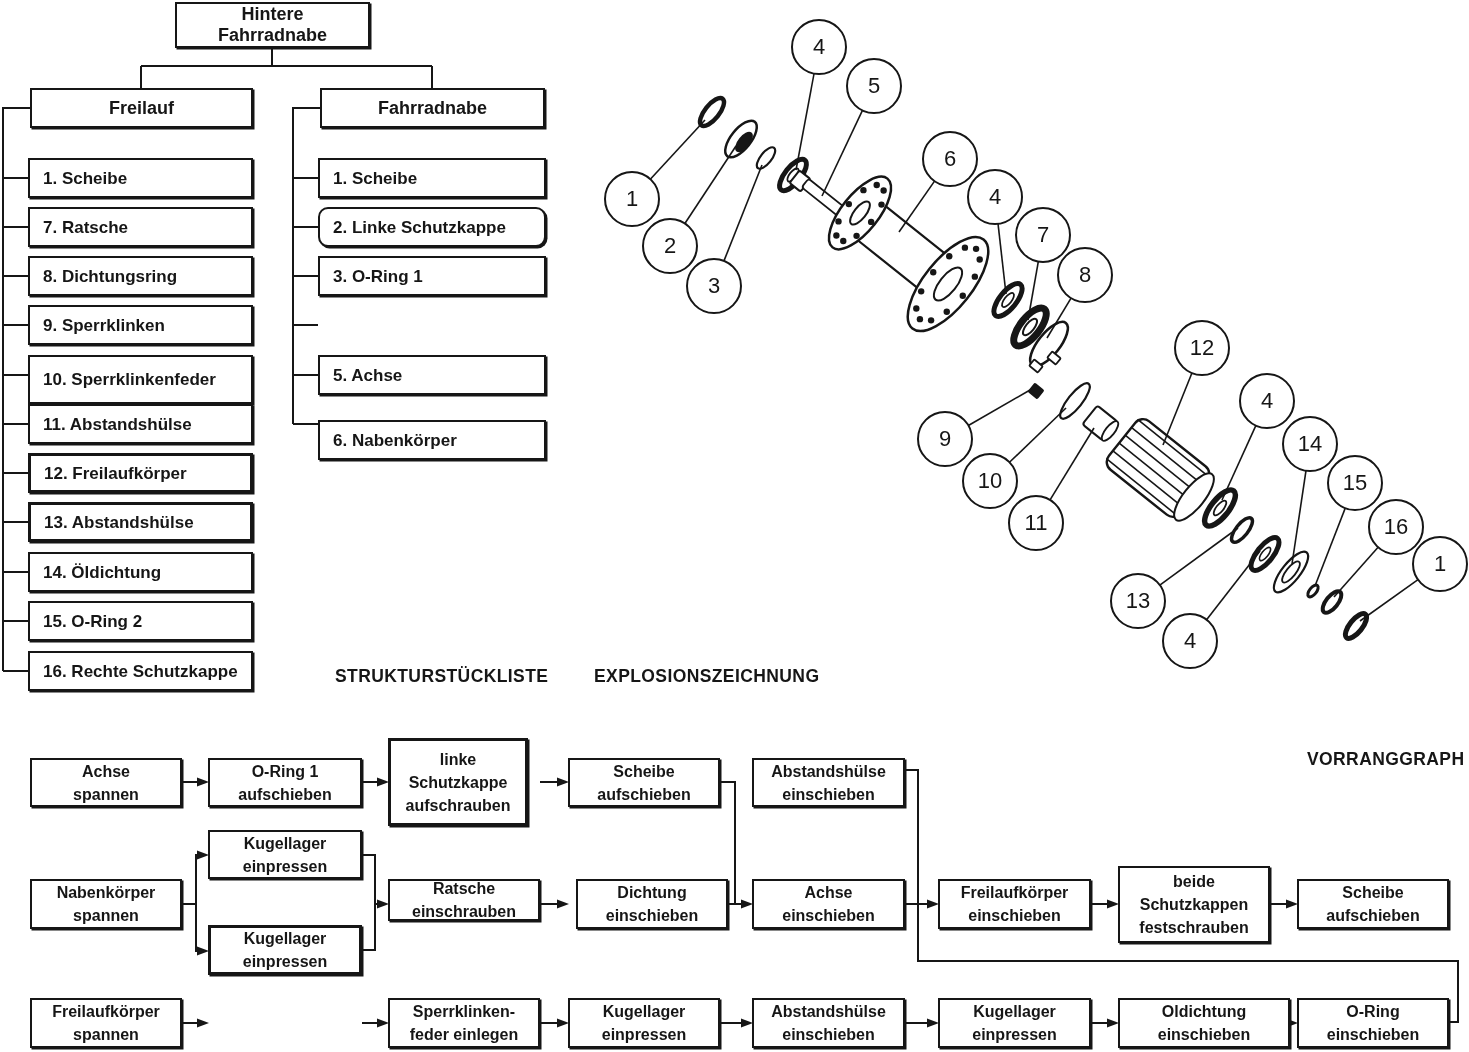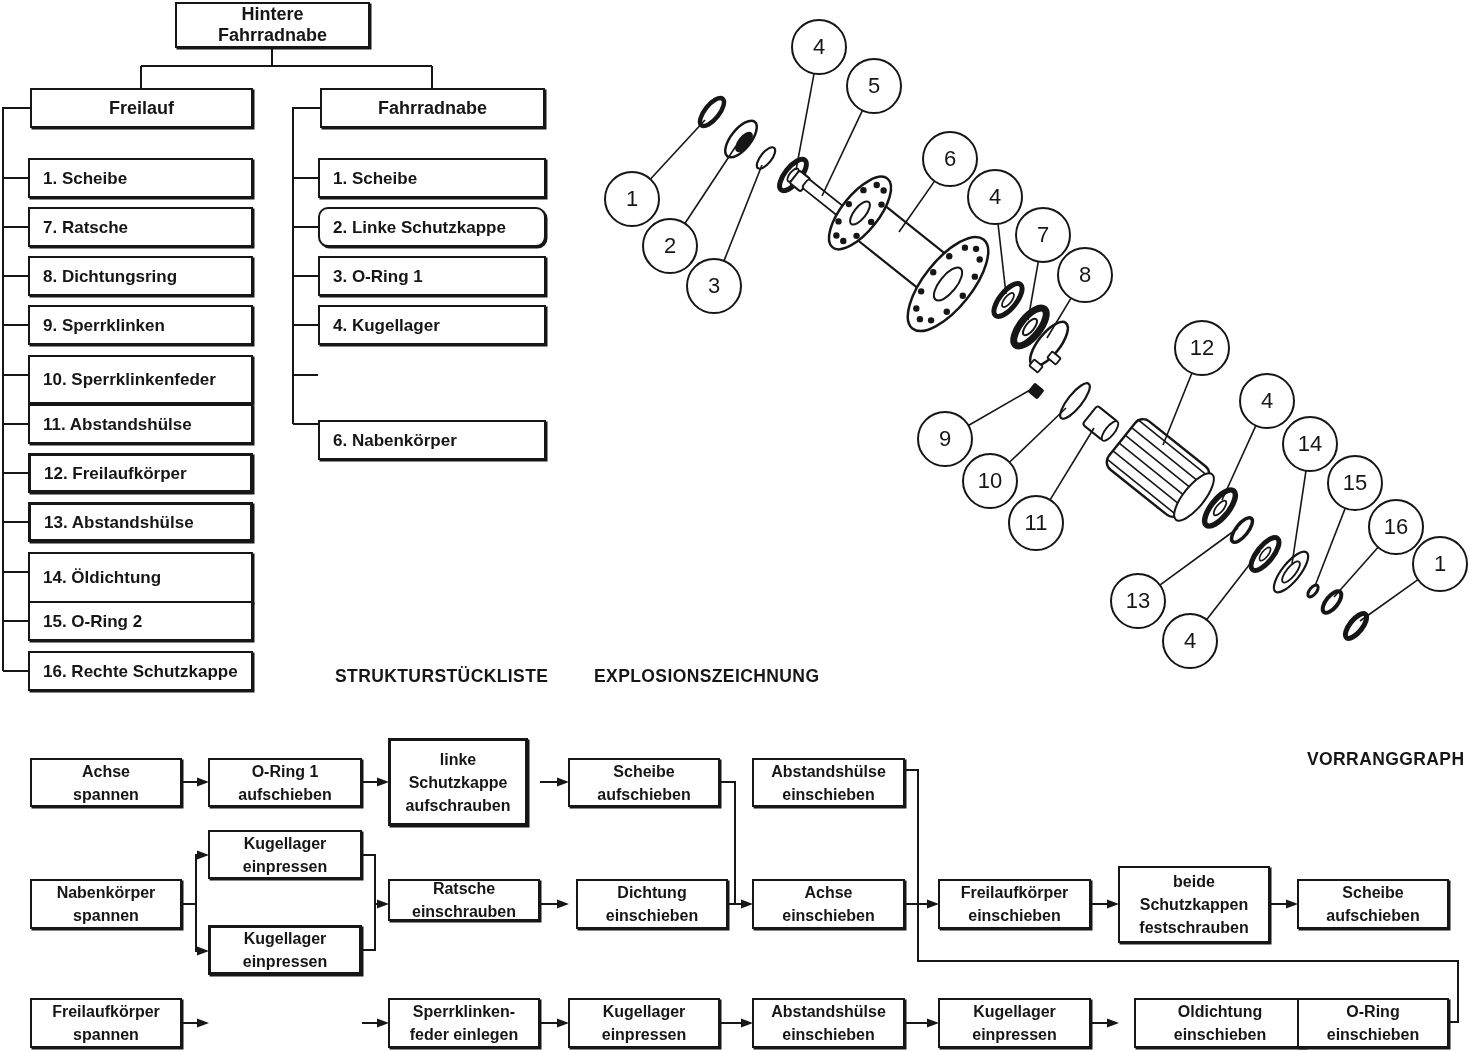--- a/index.html
+++ b/index.html
@@ -235,7 +235,6 @@
     <div class="dbox tree-item" style="left: 318px; top: 158px; width: 228px; height: 40px;">1. Scheibe</div>
     <div class="dbox tree-item" style="left: 318px; top: 207px; width: 228px; height: 40px; border-radius: 10px;">2. Linke Schutzkappe</div>
     <div class="dbox tree-item" style="left: 318px; top: 256px; width: 228px; height: 40px;">3. O-Ring 1</div>
-    <div class="dbox tree-item" style="left: 318px; top: 305px; width: 228px; height: 40px;">4. Kugellager</div>
     <div class="dbox tree-item" style="left: 318px; top: 404px; width: 228px; height: 40px; margin-top: 16px;">6. Nabenkörper</div>
     <div class="dbox graph-box" style="left: 30px; top: 758px; width: 152px; height: 49px;">Achse
 spannen</div>

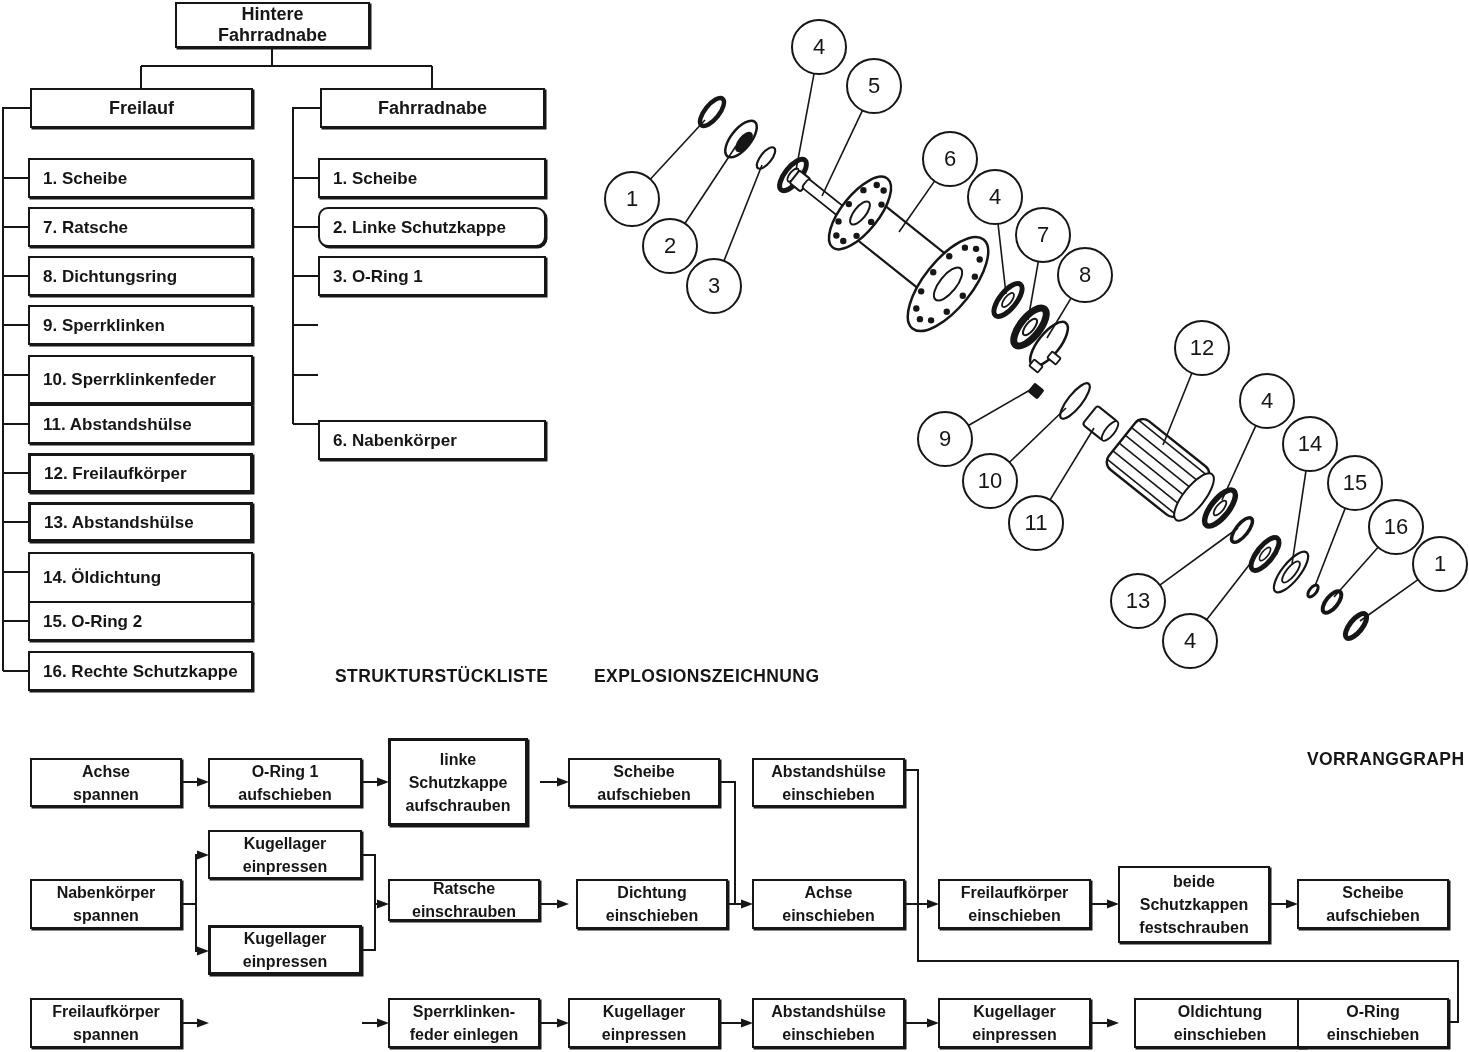--- a/index.html
+++ b/index.html
@@ -235,6 +235,7 @@
     <div class="dbox tree-item" style="left: 318px; top: 158px; width: 228px; height: 40px;">1. Scheibe</div>
     <div class="dbox tree-item" style="left: 318px; top: 207px; width: 228px; height: 40px; border-radius: 10px;">2. Linke Schutzkappe</div>
     <div class="dbox tree-item" style="left: 318px; top: 256px; width: 228px; height: 40px;">3. O-Ring 1</div>
+    <div class="dbox tree-item" style="left: 318px; top: 355px; width: 228px; height: 40px;">5. Achse</div>
     <div class="dbox tree-item" style="left: 318px; top: 404px; width: 228px; height: 40px; margin-top: 16px;">6. Nabenkörper</div>
     <div class="dbox graph-box" style="left: 30px; top: 758px; width: 152px; height: 49px;">Achse
 spannen</div>

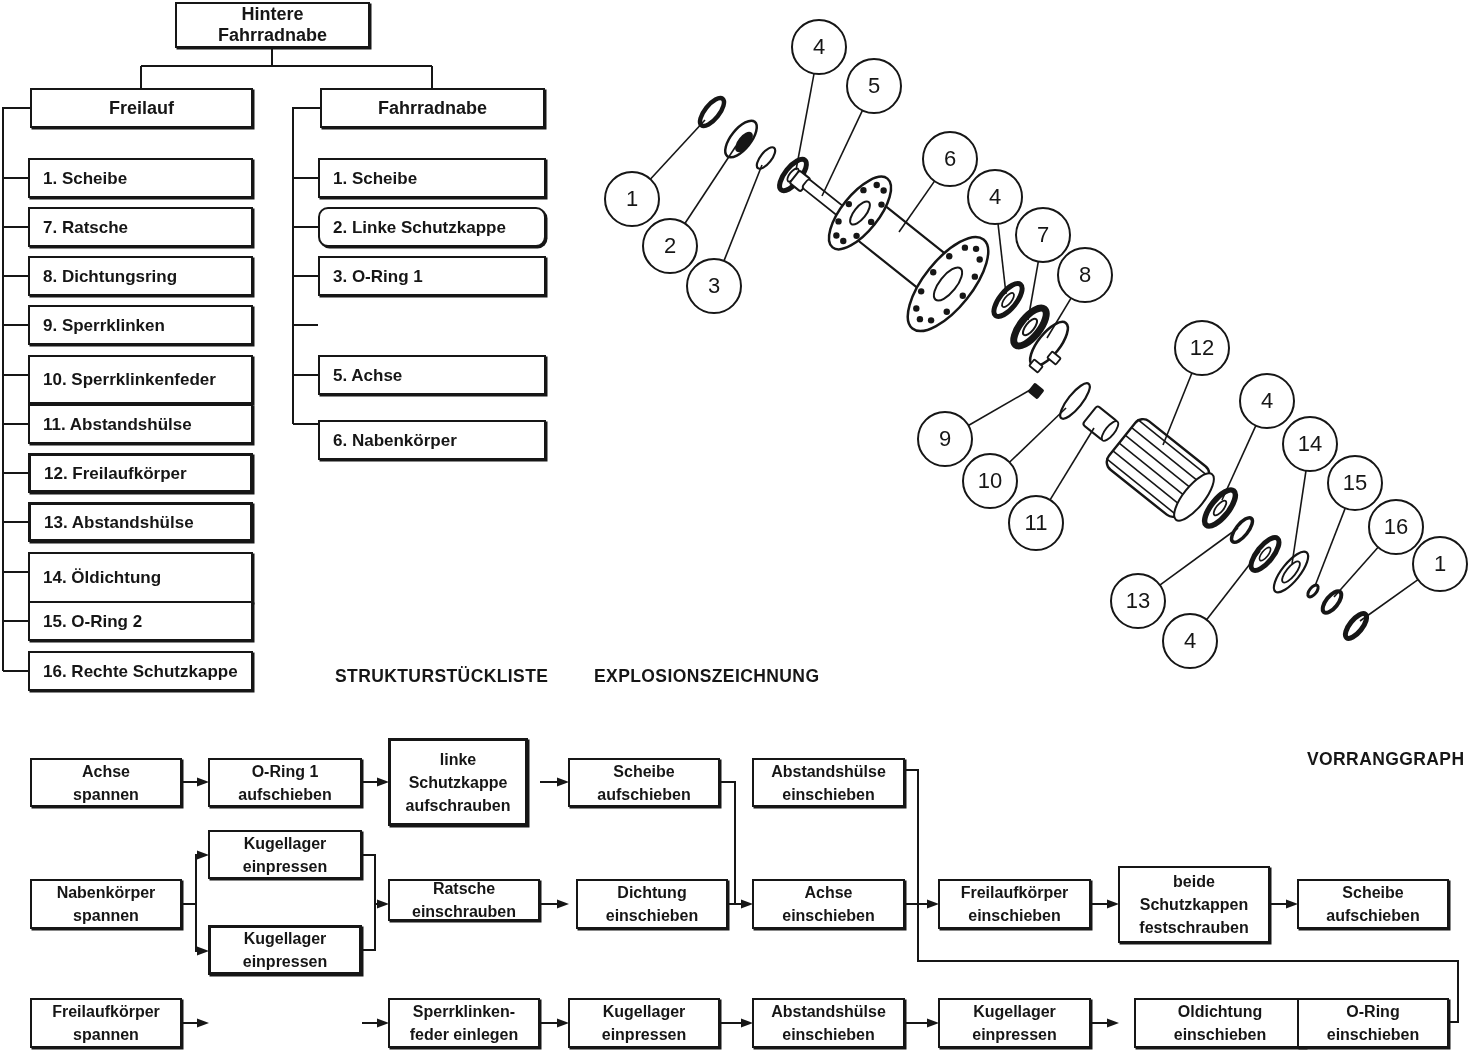--- a/index.html
+++ b/index.html
@@ -229,7 +229,7 @@
     <div class="dbox tree-item" style="left: 28px; top: 404px; width: 225px; height: 40px;">11. Abstandshülse</div>
     <div class="dbox tree-item bold" style="left: 28px; top: 453px; width: 225px; height: 40px;">12. Freilaufkörper</div>
     <div class="dbox tree-item bold" style="left: 28px; top: 502px; width: 225px; height: 40px;">13. Abstandshülse</div>
-    <div class="dbox tree-item" style="left: 28px; top: 552px; width: 225px; height: 51px;">14. Öldichtung</div>
+    <div class="dbox tree-item" style="left: 28px; top: 552px; width: 225px; height: 40px;">14. Öldichtung</div>
     <div class="dbox tree-item" style="left: 28px; top: 601px; width: 225px; height: 40px;">15. O-Ring 2</div>
     <div class="dbox tree-item" style="left: 28px; top: 651px; width: 225px; height: 40px;">16. Rechte Schutzkappe</div>
     <div class="dbox tree-item" style="left: 318px; top: 158px; width: 228px; height: 40px;">1. Scheibe</div>

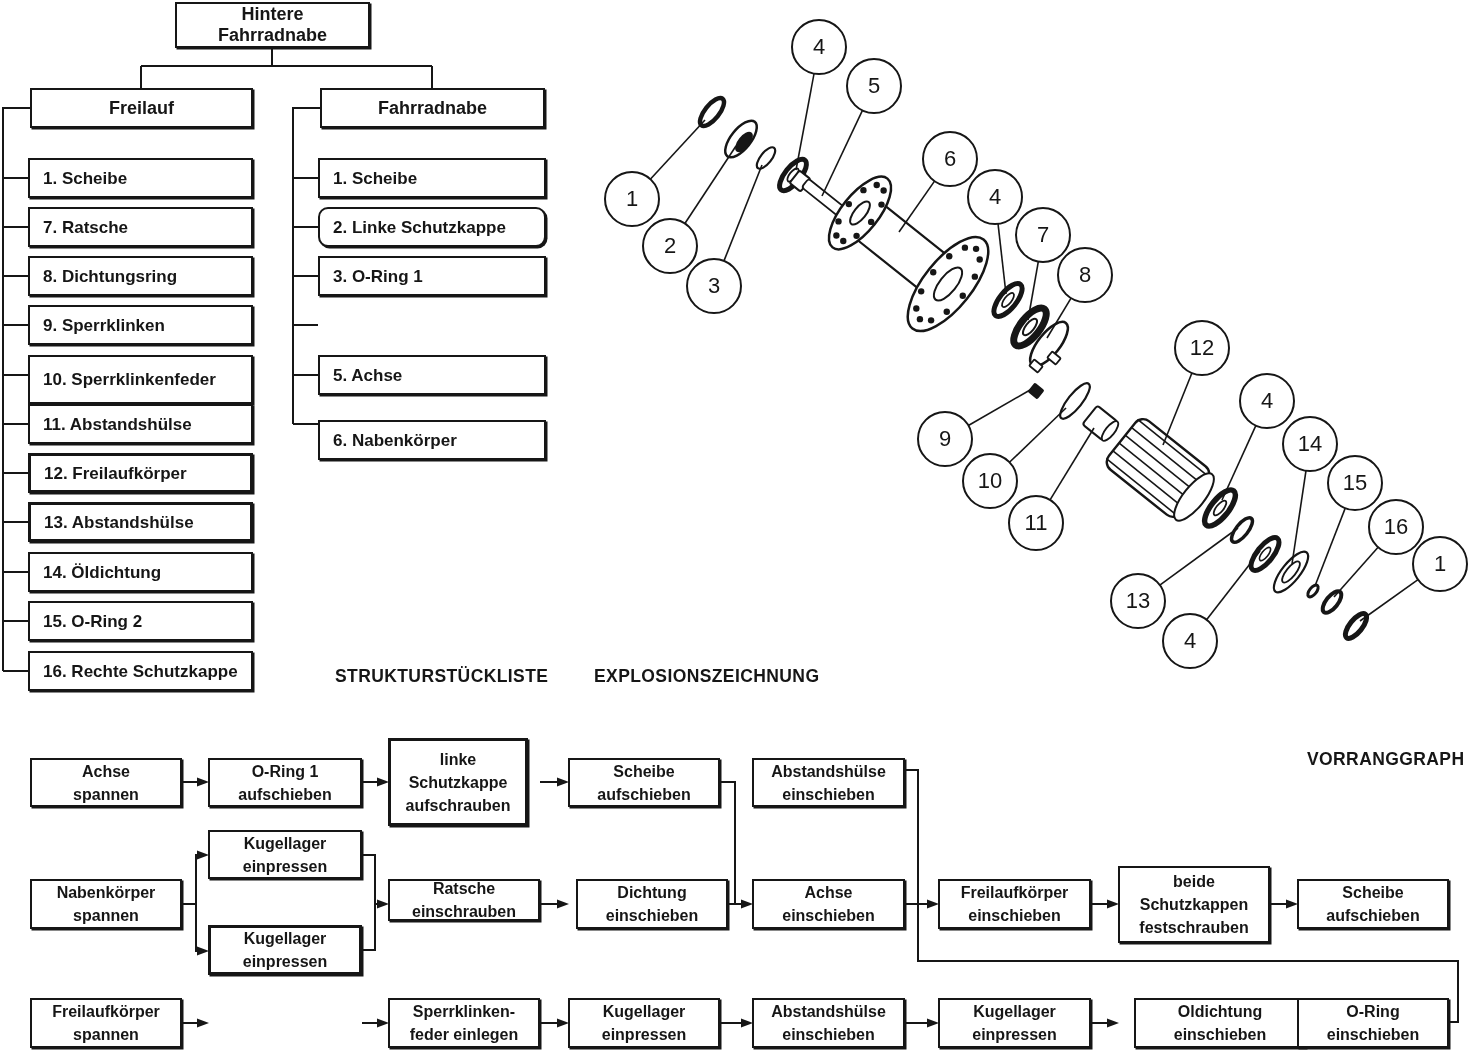--- a/index.html
+++ b/index.html
@@ -277,7 +277,7 @@
 einschieben</div>
     <div class="dbox graph-box" style="left: 938px; top: 998px; width: 153px; height: 50px;">Kugellager
 einpressen</div>
-    <div class="dbox graph-box" style="left: 1118px; top: 998px; width: 172px; height: 50px; margin-left: 16px;">Oldichtung
+    <div class="dbox graph-box" style="left: 1118px; top: 998px; width: 172px; height: 50px;">Oldichtung
 einschieben</div>
     <div class="dbox graph-box" style="left: 1297px; top: 998px; width: 152px; height: 50px;">O-Ring
 einschieben</div>

